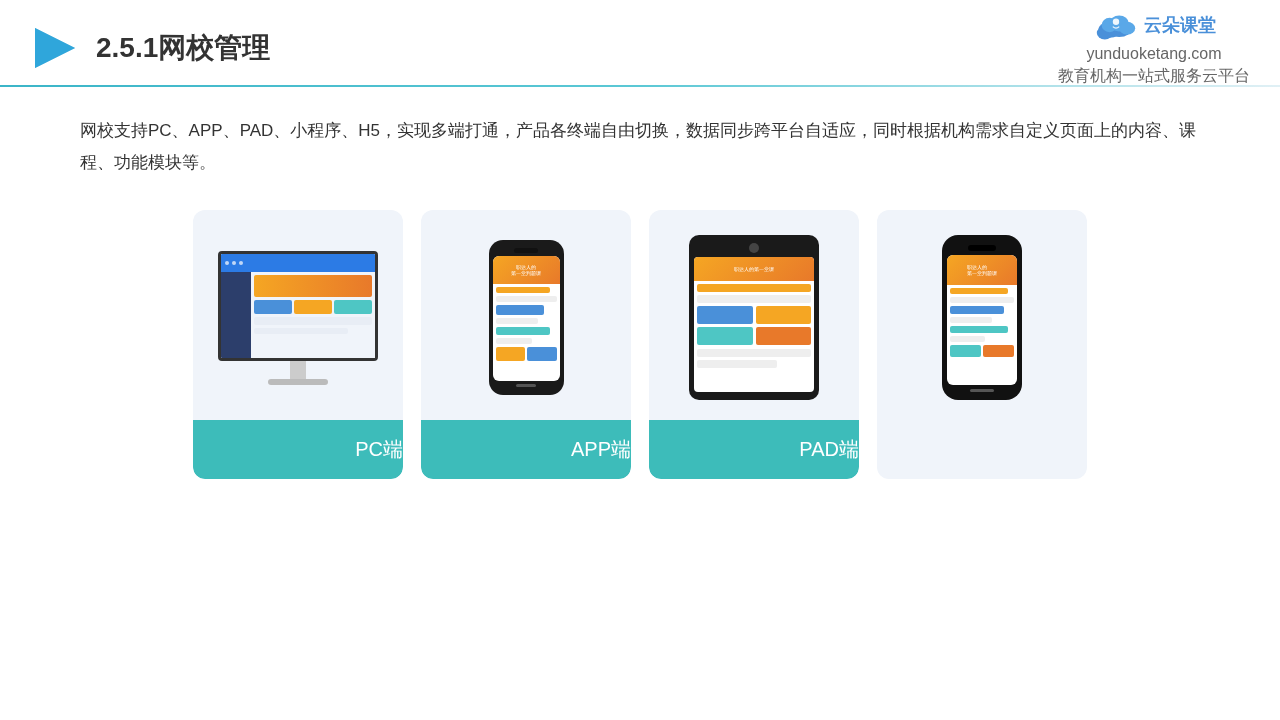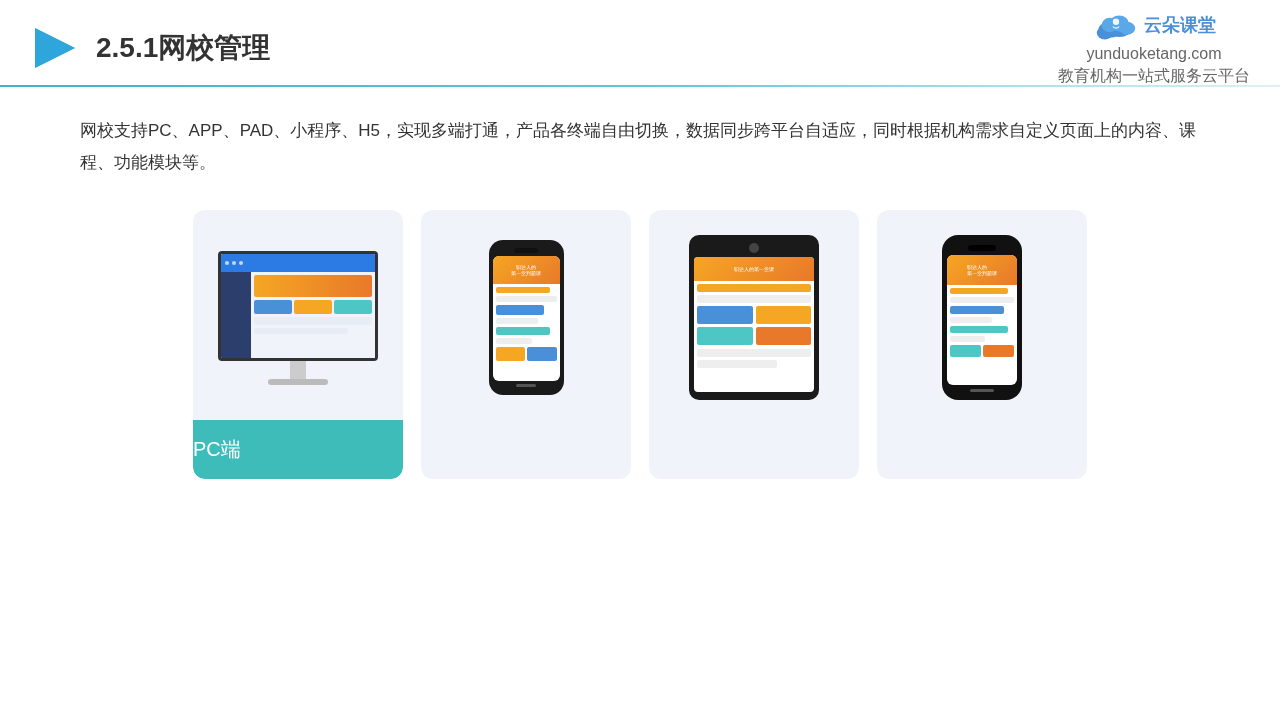--- a/index.html
+++ b/index.html
@@ -106,7 +106,7 @@
       width: 100%;
       background: #3dbcba;
       color: white;
-      text-align: left;
+      text-align: right;
       font-size: 20px;
       font-weight: 500;
       padding: 16px 0;

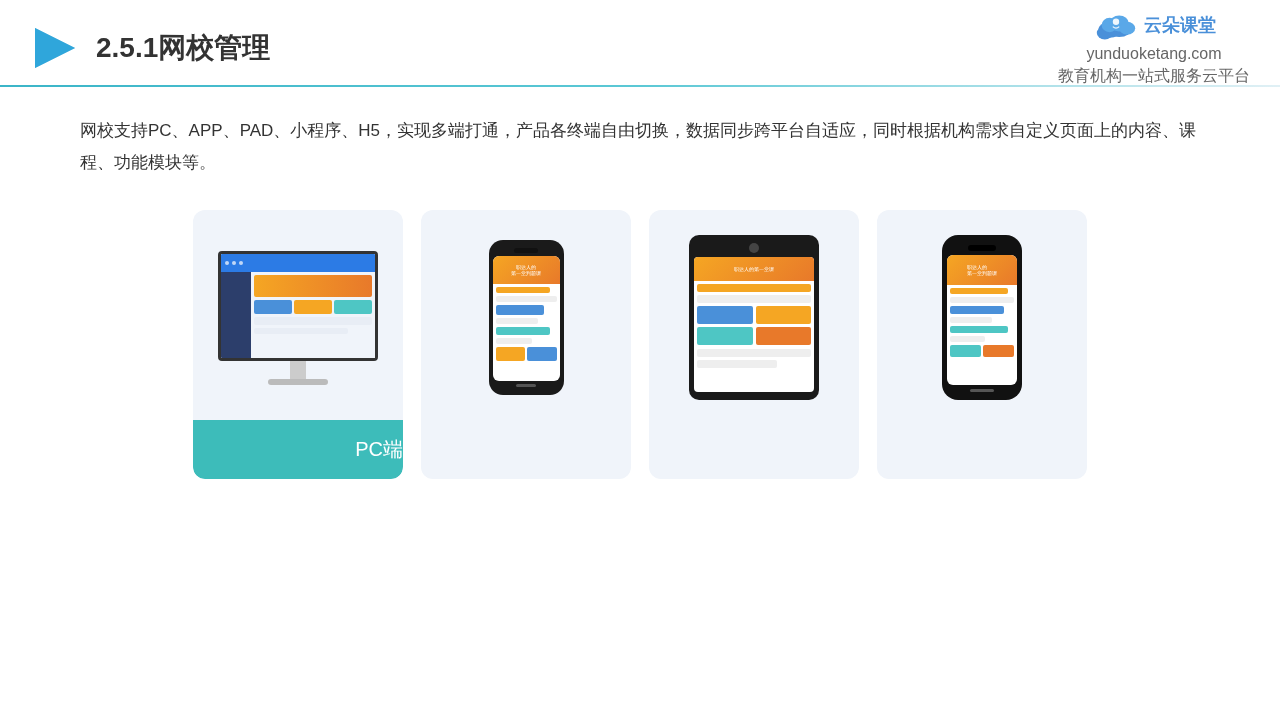--- a/index.html
+++ b/index.html
@@ -434,6 +434,7 @@
         <div class="phone-bottom-btn"></div>
       </div>
     </div>
+    <div class="card-label">APP端</div>
   </div>
 
   <div class="card">

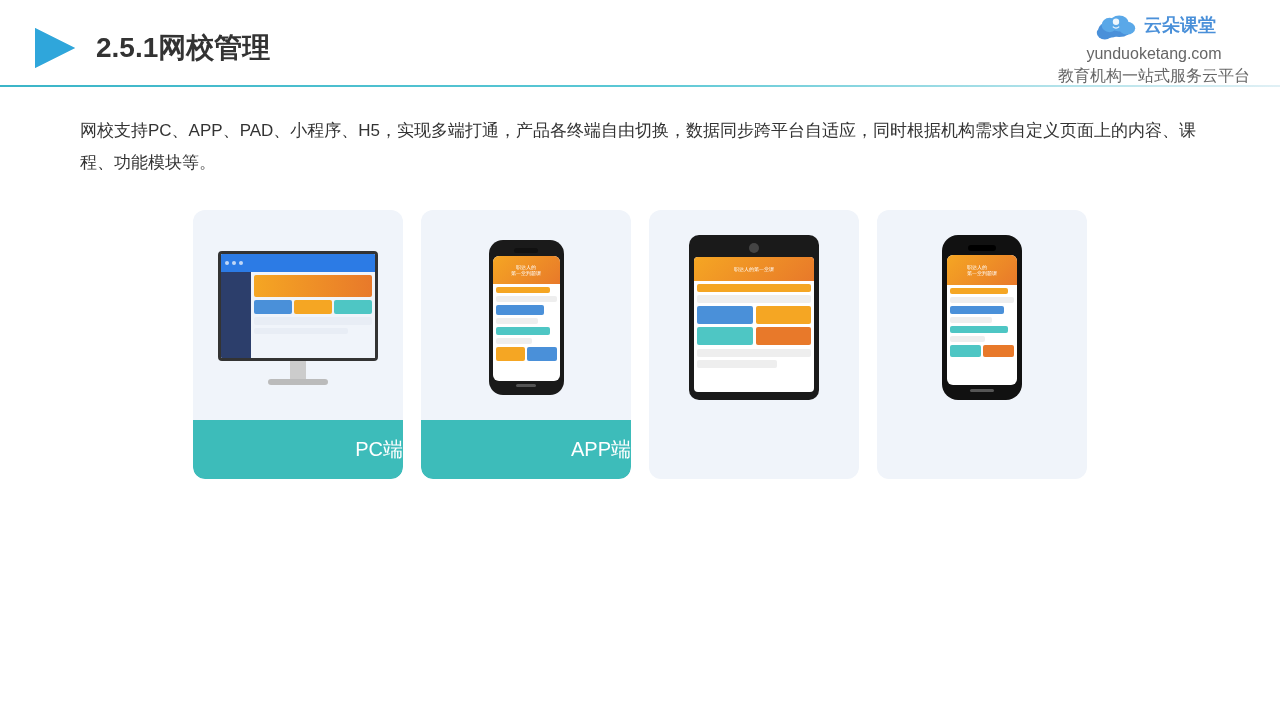--- a/index.html
+++ b/index.html
@@ -460,6 +460,7 @@
         </div>
       </div>
     </div>
+    <div class="card-label">PAD端</div>
   </div>
 
 

